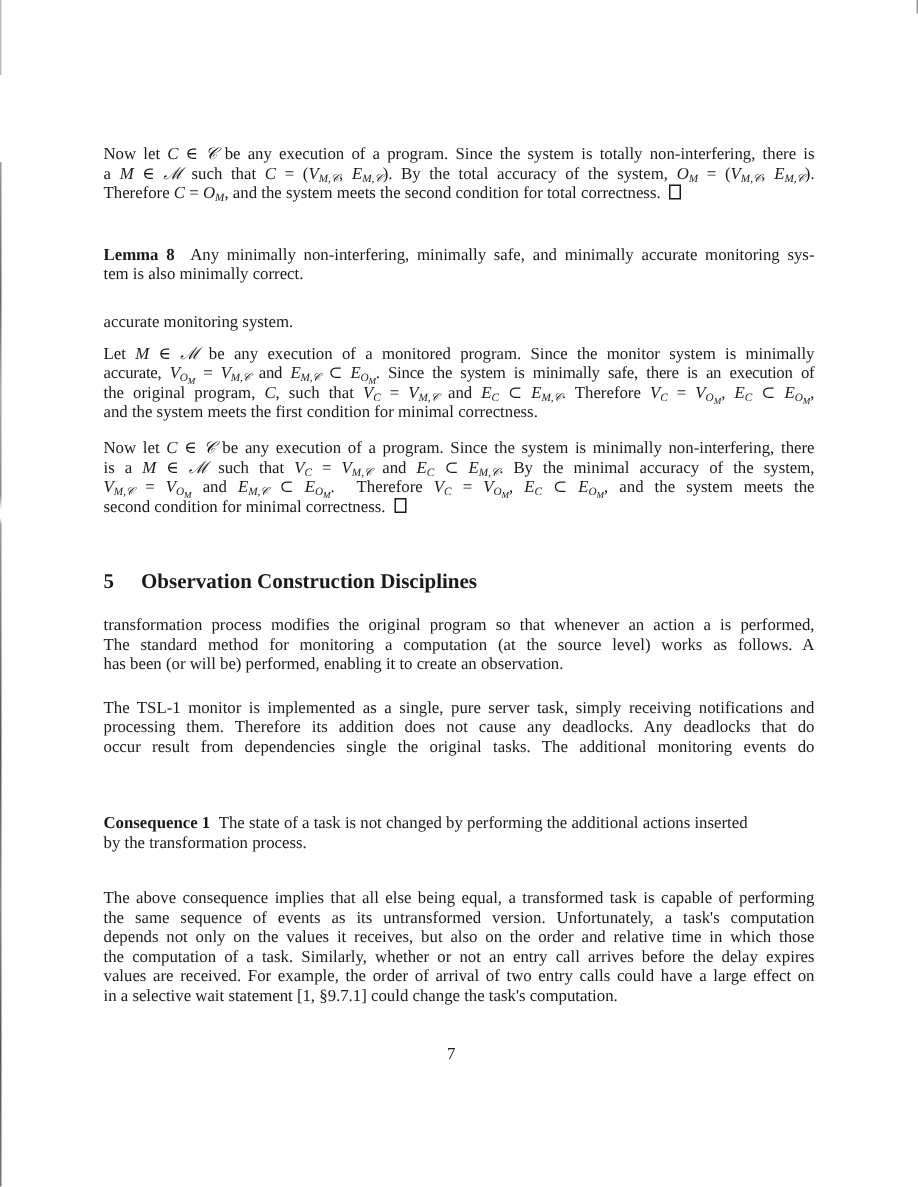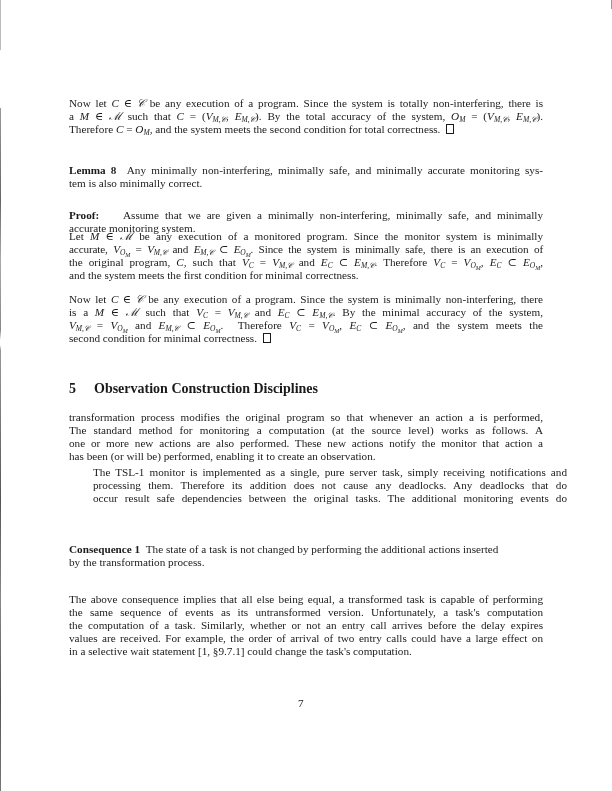--- a/index.html
+++ b/index.html
@@ -99,7 +99,6 @@
   </div>
 
   <div class="block" style="top:209px;">
-    <span class="line"><span class="bold">Proof:</span>&nbsp;&nbsp;&nbsp;&nbsp;<span>Assume that we are given a minimally non-interfering, minimally safe, and minimally</span></span>
     <span class="line last">accurate monitoring system.</span>
   </div>
 

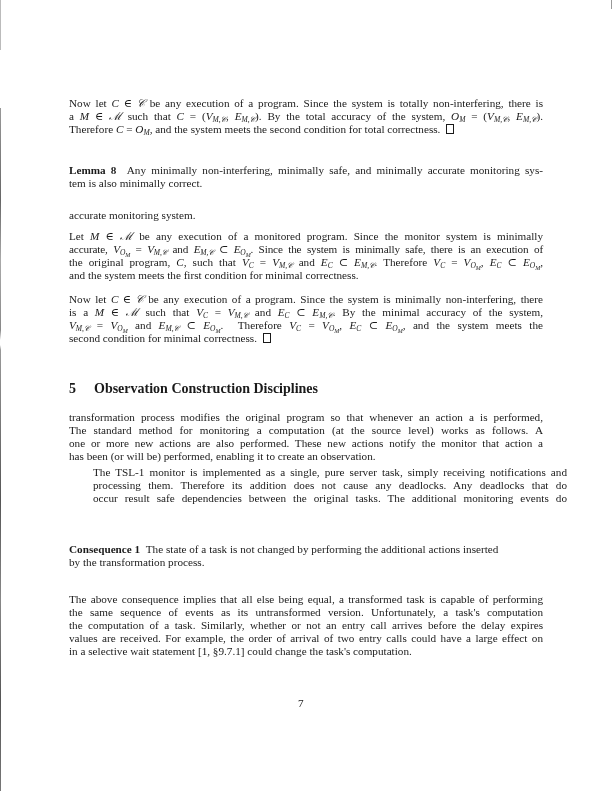--- a/index.html
+++ b/index.html
@@ -123,7 +123,6 @@
   <div class="block" style="top:411px;">
     <span class="line">transformation process modifies the original program so that whenever an action a is performed,</span>
     <span class="line">The standard method for monitoring a computation (at the source level) works as follows. A</span>
-    <span class="line">one or more new actions are also performed. These new actions notify the monitor that action a</span>
     <span class="line last">has been (or will be) performed, enabling it to create an observation.</span>
   </div>
 

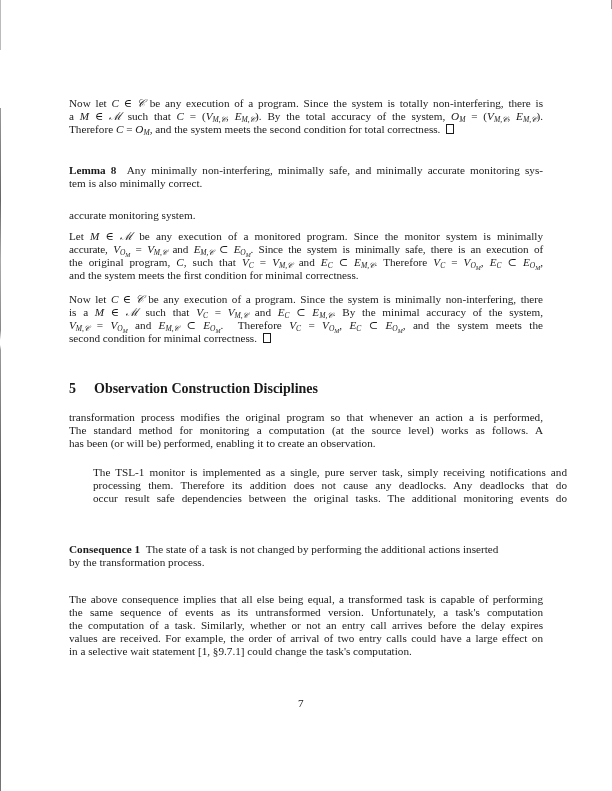--- a/index.html
+++ b/index.html
@@ -126,7 +126,7 @@
     <span class="line last">has been (or will be) performed, enabling it to create an observation.</span>
   </div>
 
-  <div class="block" style="top:466px;margin-left:24px;">
+  <div class="block" style="top:466px;">
     <span class="line">The TSL-1 monitor is implemented as a single, pure server task, simply receiving notifications and</span>
     <span class="line">processing them. Therefore its addition does not cause any deadlocks. Any deadlocks that do</span>
     <span class="line">occur result safe dependencies between the original tasks. The additional monitoring events do</span>

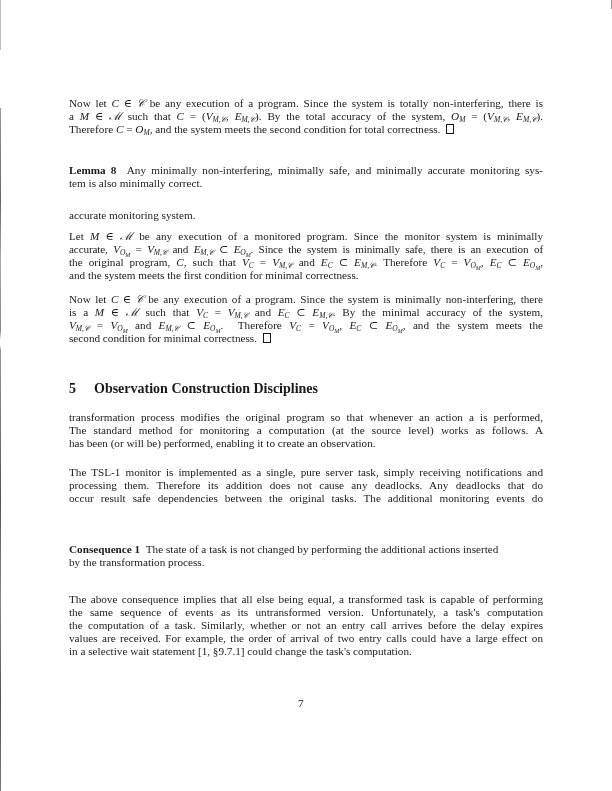--- a/index.html
+++ b/index.html
@@ -129,7 +129,7 @@
   <div class="block" style="top:466px;">
     <span class="line">The TSL-1 monitor is implemented as a single, pure server task, simply receiving notifications and</span>
     <span class="line">processing them. Therefore its addition does not cause any deadlocks. Any deadlocks that do</span>
-    <span class="line">occur result safe dependencies between the original tasks. The additional monitoring events do</span>
+    <span class="line">occur result from dependencies single the original tasks. The additional monitoring events do</span>
   </div>
 
   <div class="block" style="top:543px;">

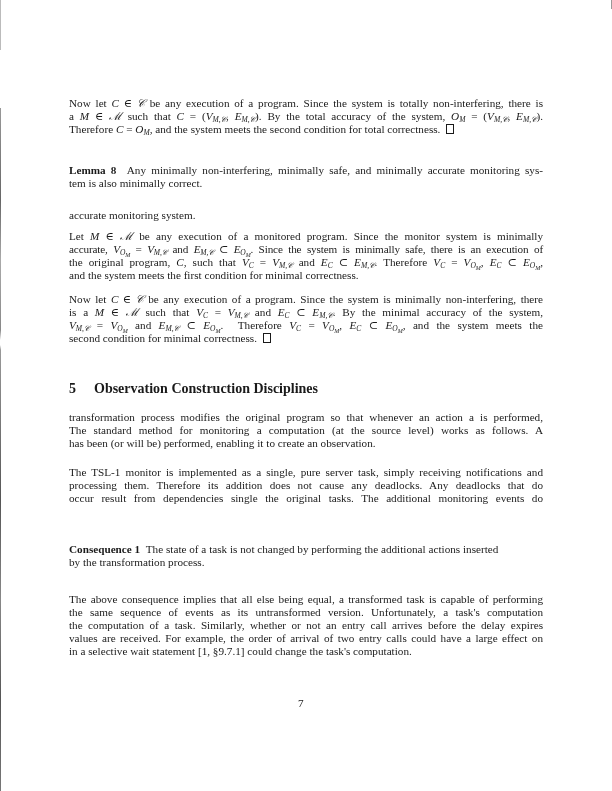--- a/index.html
+++ b/index.html
@@ -140,6 +140,7 @@
   <div class="block" style="top:593px;">
     <span class="line">The above consequence implies that all else being equal, a transformed task is capable of performing</span>
     <span class="line">the same sequence of events as its untransformed version. Unfortunately, a task's computation</span>
+    <span class="line">depends not only on the values it receives, but also on the order and relative time in which those</span>
     <span class="line">the computation of a task. Similarly, whether or not an entry call arrives before the delay expires</span>
     <span class="line">values are received. For example, the order of arrival of two entry calls could have a large effect on</span>
     <span class="line last">in a selective wait statement [1, §9.7.1] could change the task's computation.</span>

